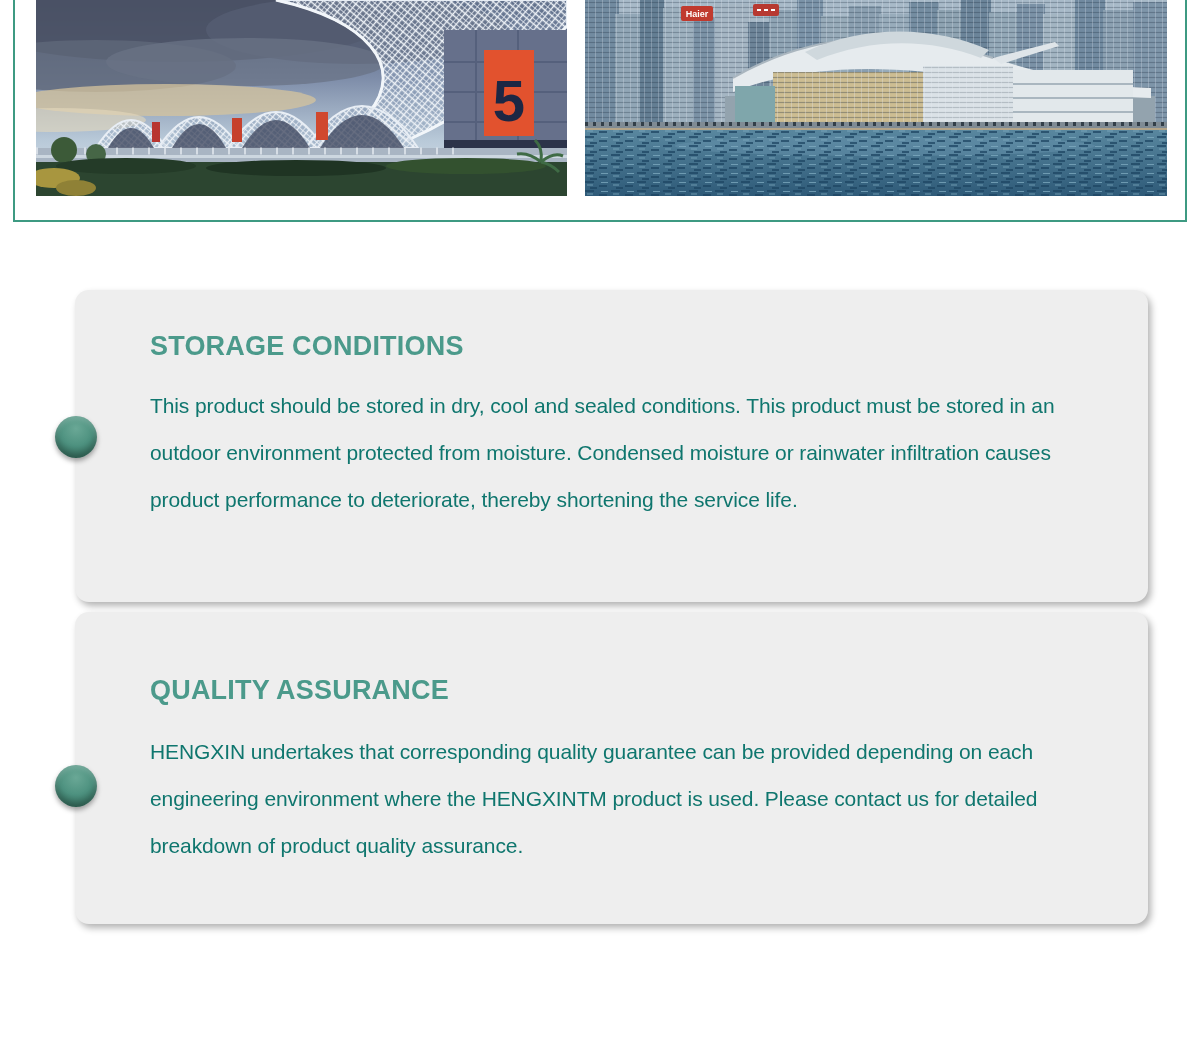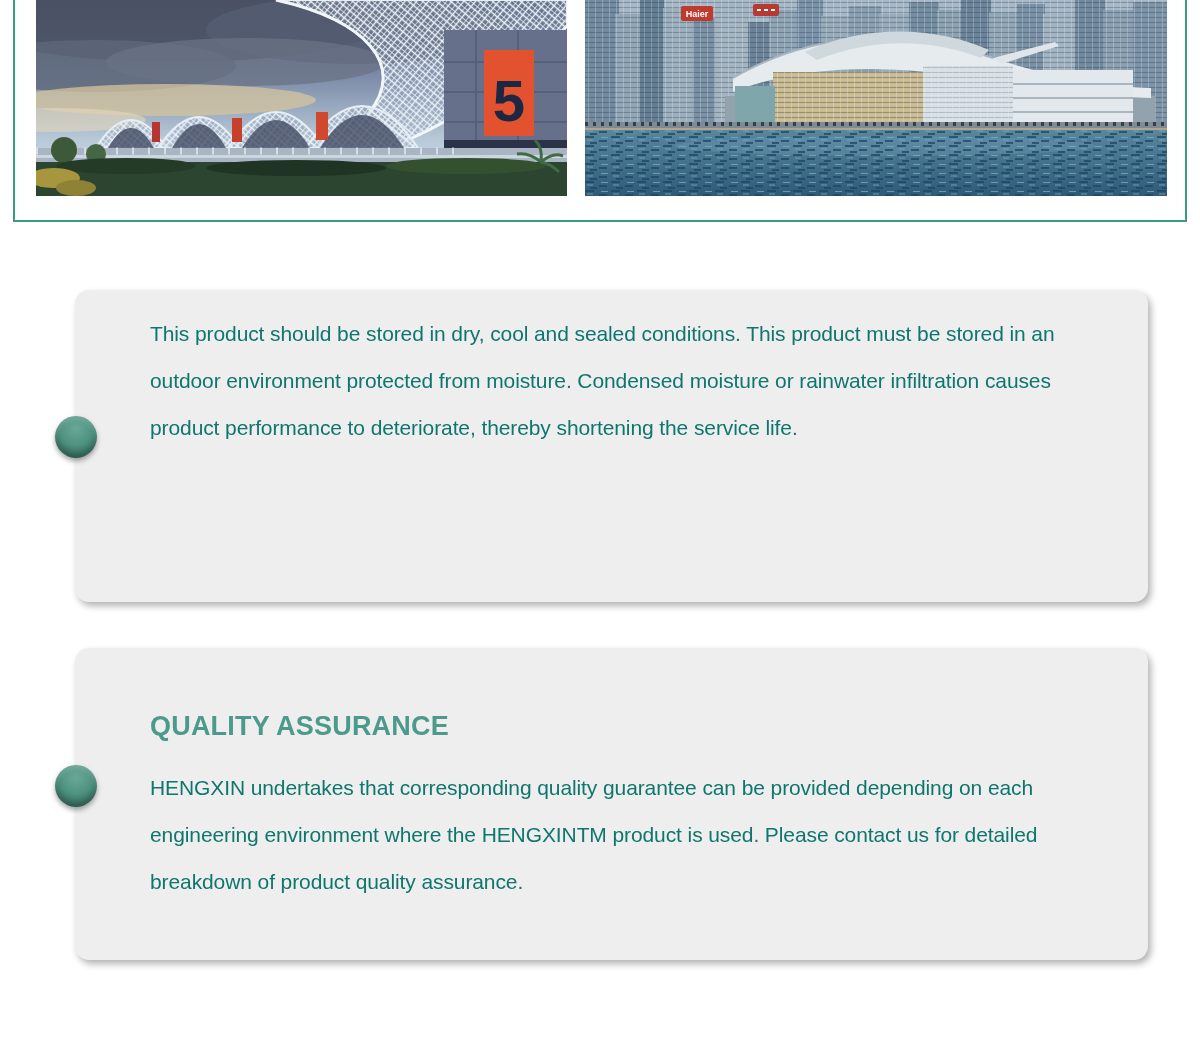--- a/index.html
+++ b/index.html
@@ -184,6 +184,7 @@
 </div>
 
 <div class="card c1">
+  <h2>STORAGE CONDITIONS</h2>
   <p>This product should be stored in dry, cool and sealed conditions. This product must be stored in an outdoor environment protected from moisture. Condensed moisture or rainwater infiltration causes product performance to deteriorate, thereby shortening the service life.</p>
 </div>
 <div class="sphere s1"></div>

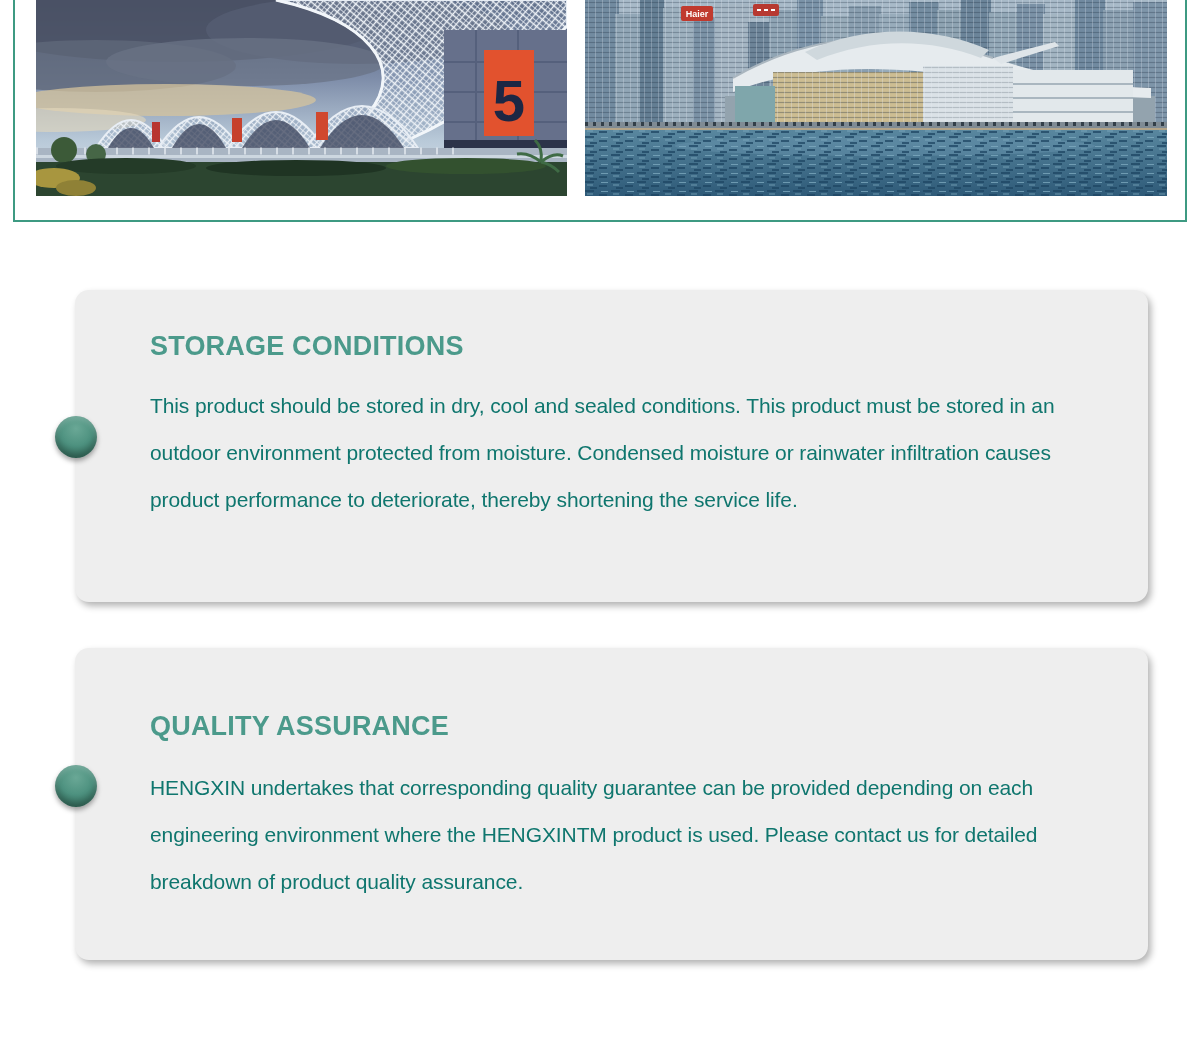--- a/index.html
+++ b/index.html
@@ -22,7 +22,7 @@
     border-radius:14px;box-shadow:3px 4px 7px rgba(0,0,0,0.30);box-sizing:border-box;
   }
   .card.c1{top:290px;}
-  .card.c2{top:648px;}
+  .card.c2{top:612px;}
   .card h2{
     margin:0;padding:0 0 0 75px;font-size:27px;font-weight:bold;
     color:#4b9a8b;letter-spacing:0.2px;line-height:32px;

